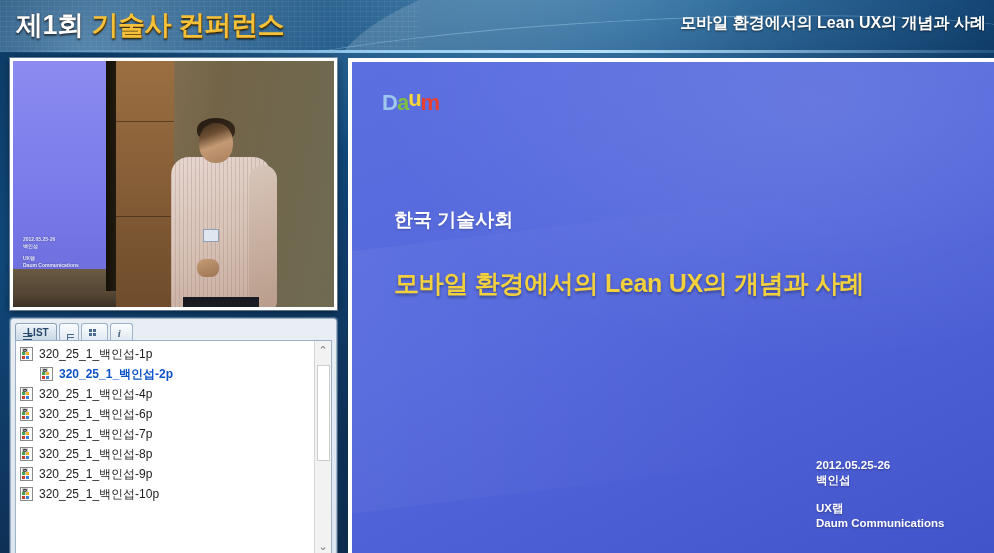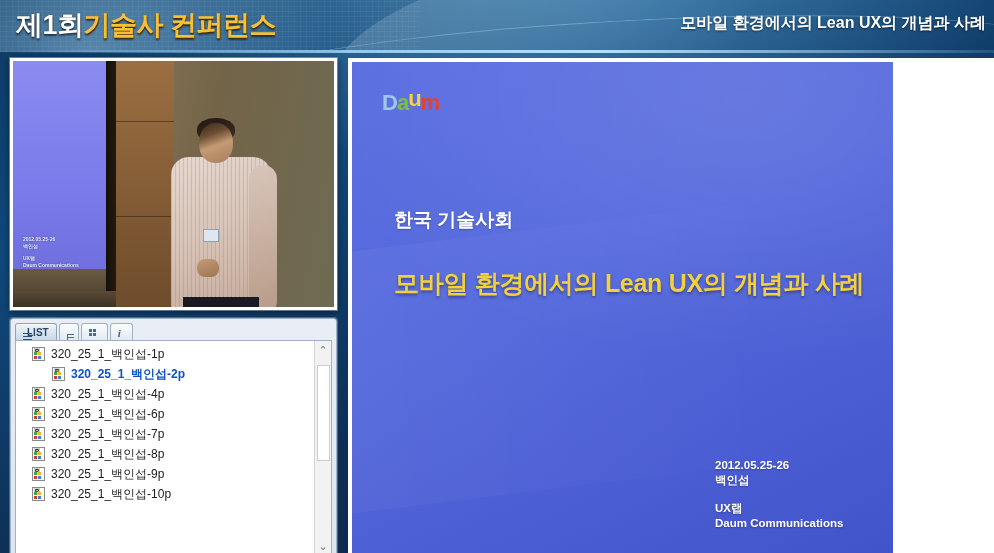--- a/index.html
+++ b/index.html
@@ -71,6 +71,7 @@
   }
   .brand .b2 {
     color: #f5c13a;
+    margin-left: 8px;
     text-shadow: 0 2px 2px rgba(0,0,0,0.6), 1px 1px 0 #8a5c0a;
   }
   .header-title {

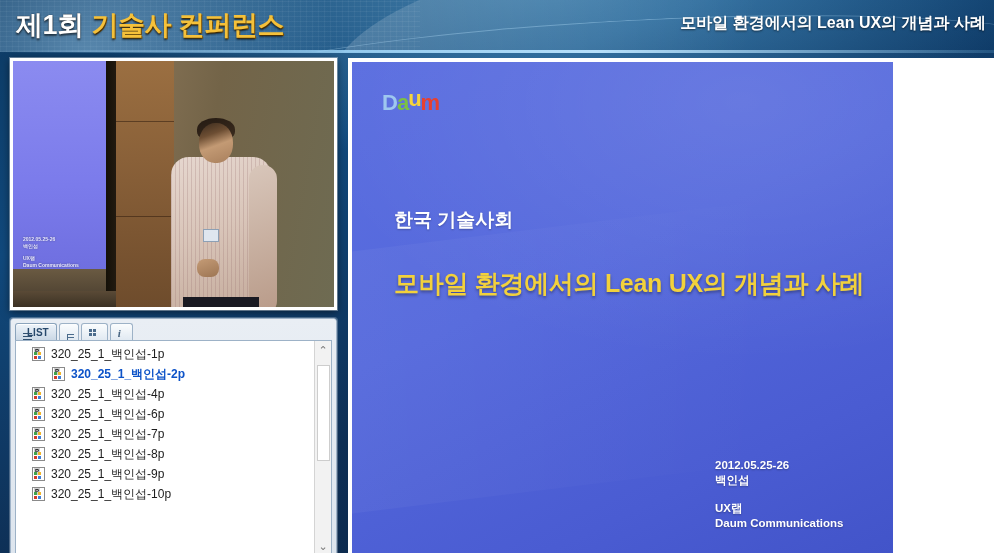--- a/index.html
+++ b/index.html
@@ -316,7 +316,7 @@
   }
   .slide {
     position: relative;
-    width: 541px; height: 491px;
+    width: 642px; height: 491px;
     background:
       radial-gradient(ellipse 700px 420px at 72% 8%, rgba(255,255,255,0.10), rgba(255,255,255,0) 62%),
       linear-gradient(155deg, #5c6fe0 0%, #5468dc 42%, #4a5cd2 78%, #4254c9 100%);

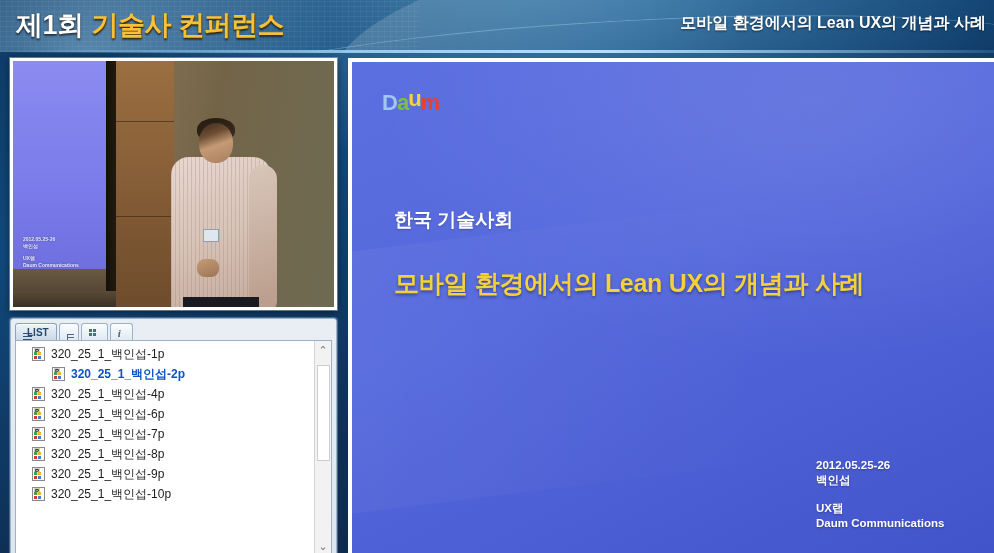--- a/index.html
+++ b/index.html
@@ -259,7 +259,7 @@
   .list-item {
     display: flex; align-items: center;
     height: 20px;
-    padding-left: 16px;
+    padding-left: 4px;
     font-size: 12px;
     color: #1c1c1c;
     white-space: nowrap;

